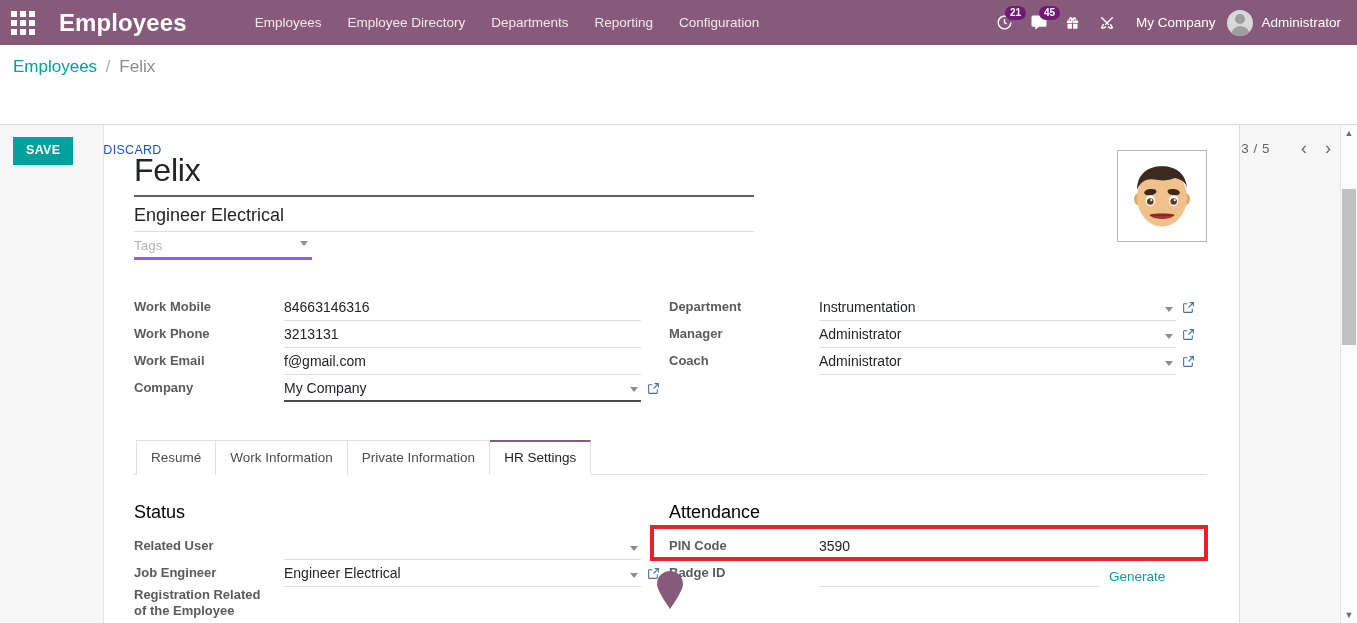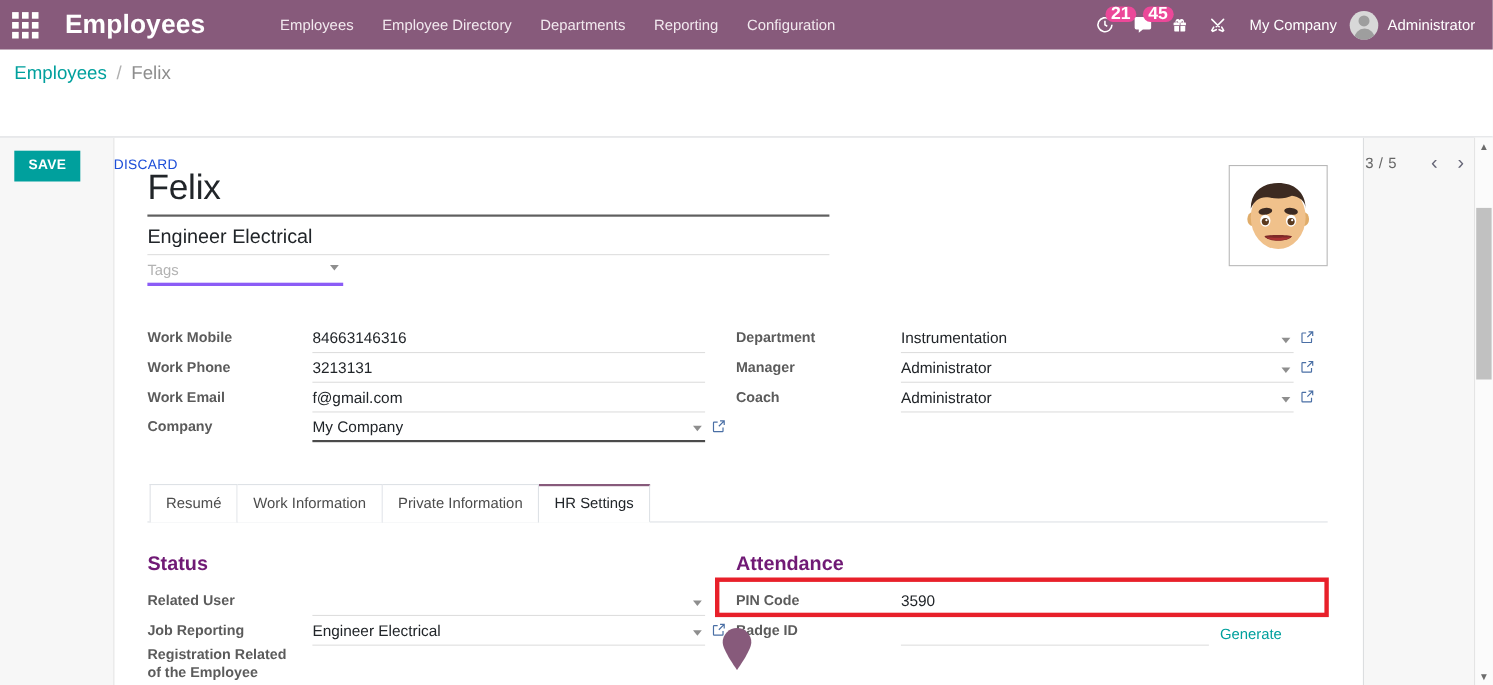--- a/index.html
+++ b/index.html
@@ -58,8 +58,8 @@
   }
   .badge {
     position: absolute; top: 6px; left: 17px;
-    background: #ec4899; color: #fff;
-    font-size: 16px; font-weight: bold;
+    background: #701a75; color: #fff;
+    font-size: 10px; font-weight: bold;
     border-radius: 9px; padding: 1px 5px 2px 5px;
     line-height: 11px; min-width: 19px; text-align: center;
   }

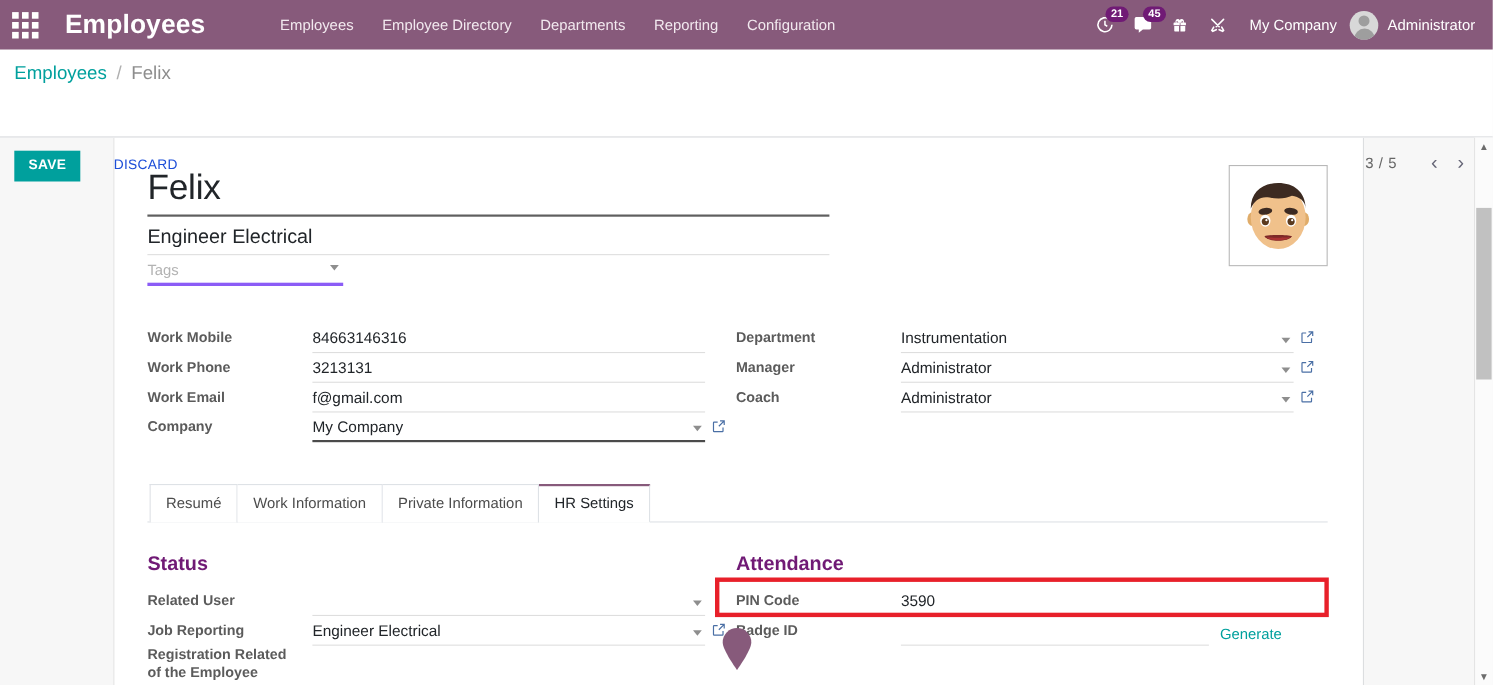--- a/index.html
+++ b/index.html
@@ -240,7 +240,7 @@
 
   .tab-content { display: flex; padding-top: 26px; }
   .sec-title {
-    font-size: 18px; color: #701a75; font-weight: bold;
+    font-size: 18px; color: #000000; font-weight: normal;
     margin-bottom: 10px; line-height: 22px;
   }
   .frow2 { display: flex; align-items: flex-end; min-height: 27px; }

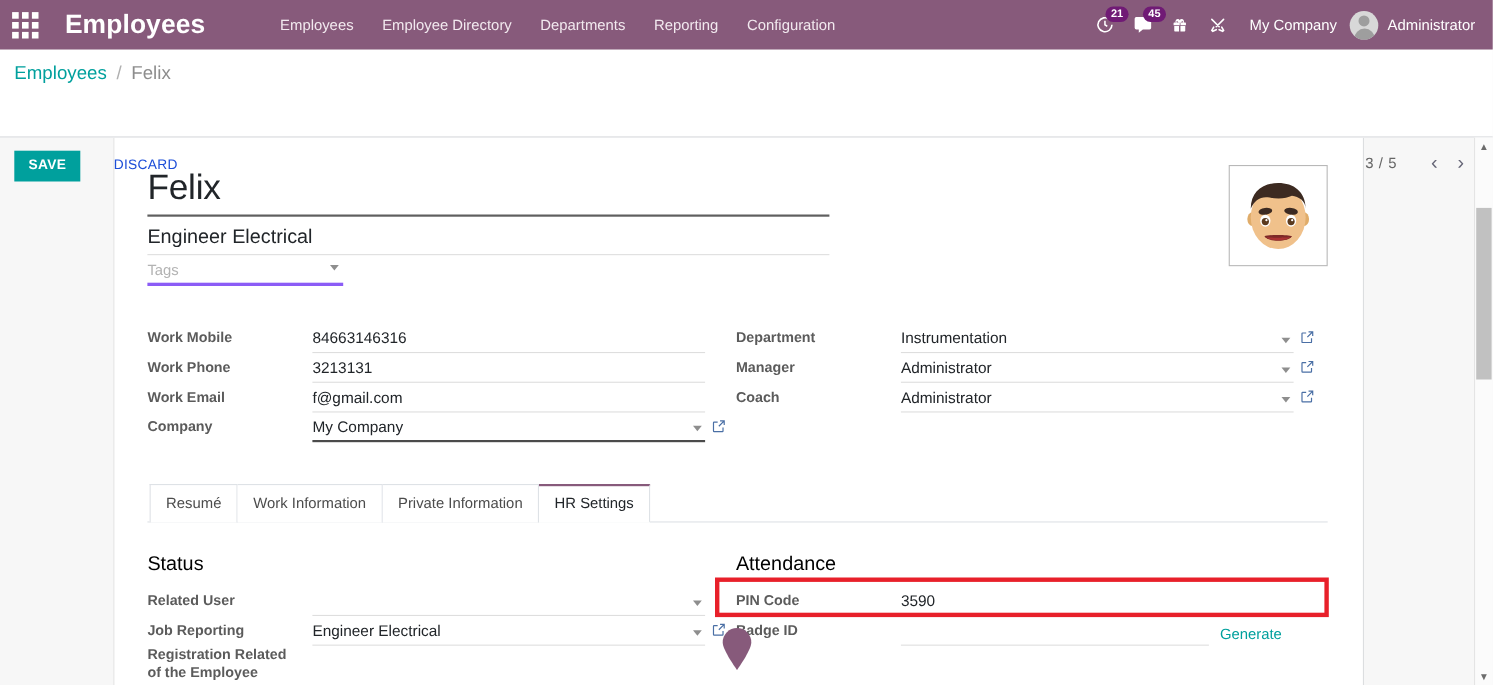--- a/index.html
+++ b/index.html
@@ -513,7 +513,7 @@
             </div>
 
             <div class="frow2">
-              <div class="flabel2">Job Reporting</div>
+              <div class="flabel2">Job Engineer</div>
               <div class="fval">
                 <span>Engineer Electrical</span>
                 <span class="caret"></span>

